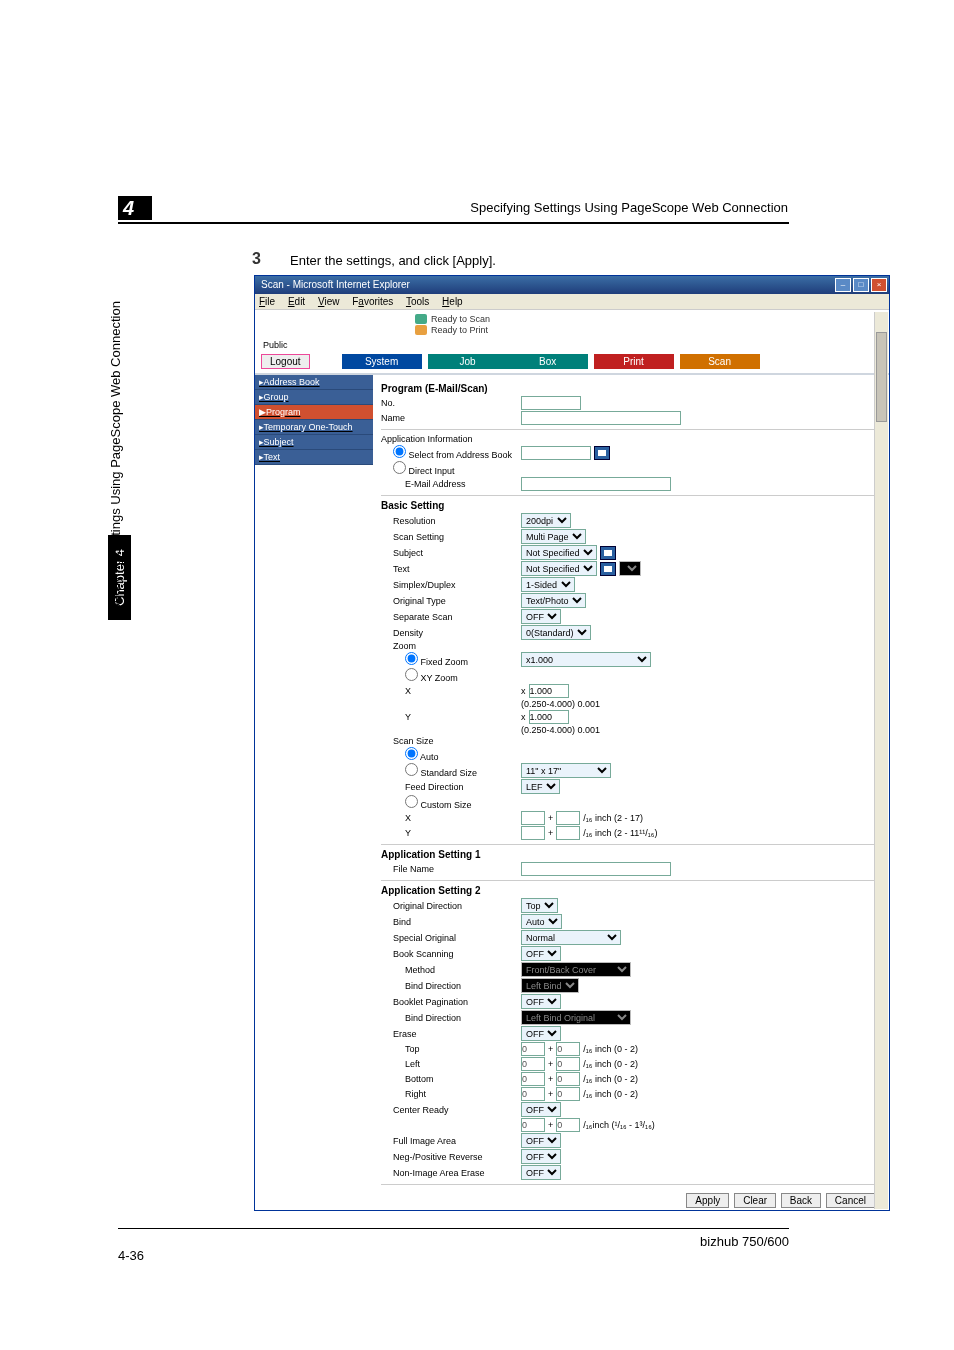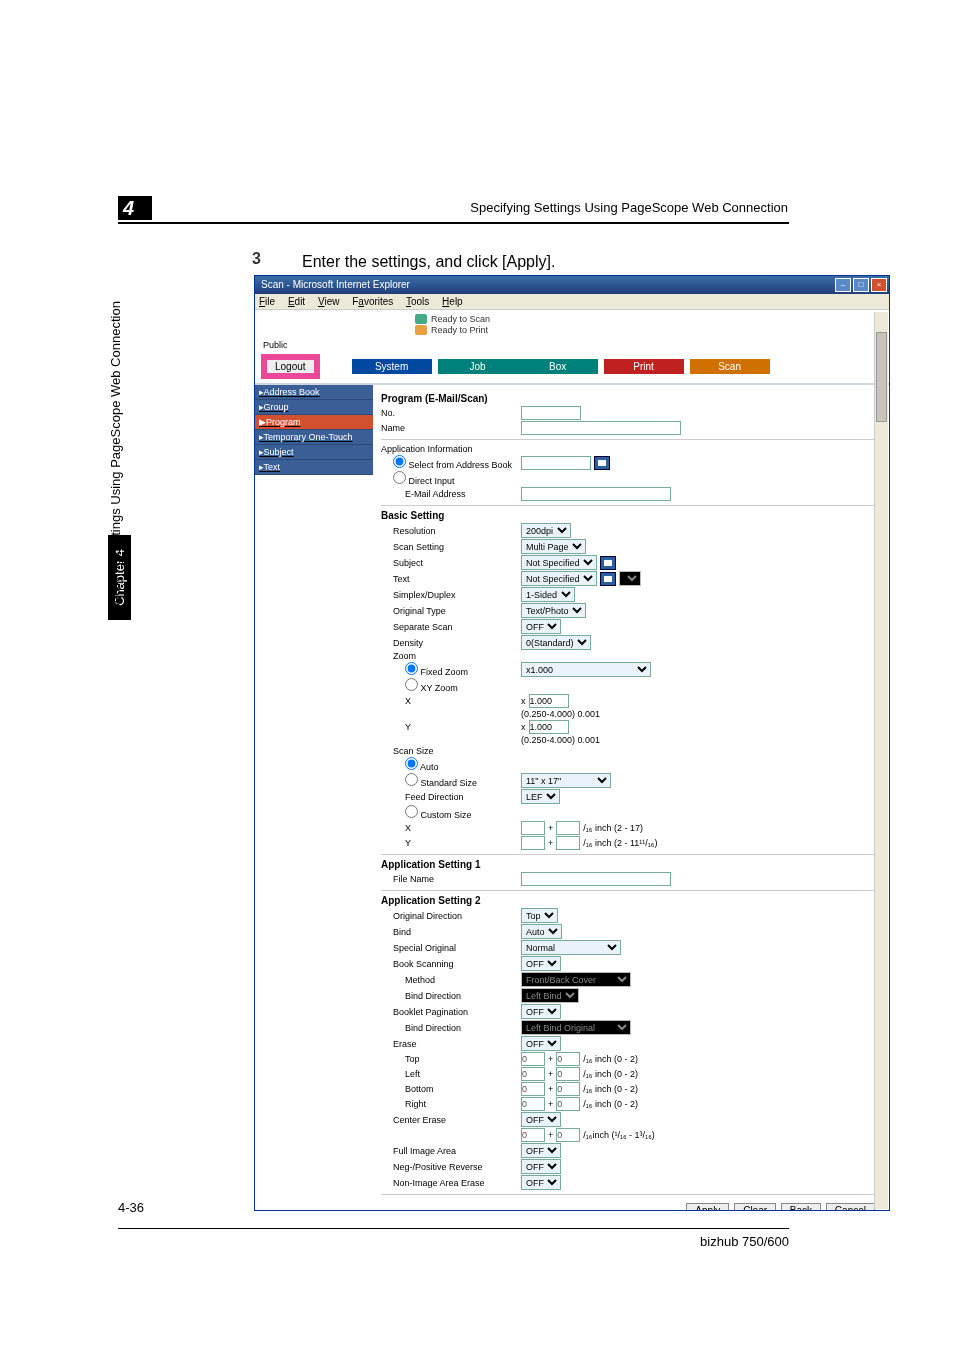--- a/index.html
+++ b/index.html
@@ -53,9 +53,9 @@
   }
   .step-text {
     position: absolute;
-    left: 302px;
+    left: 290px;
     top: 253px;
-    font-size: 16px;
+    font-size: 13px;
   }
   .sidebar-text {
     position: absolute;

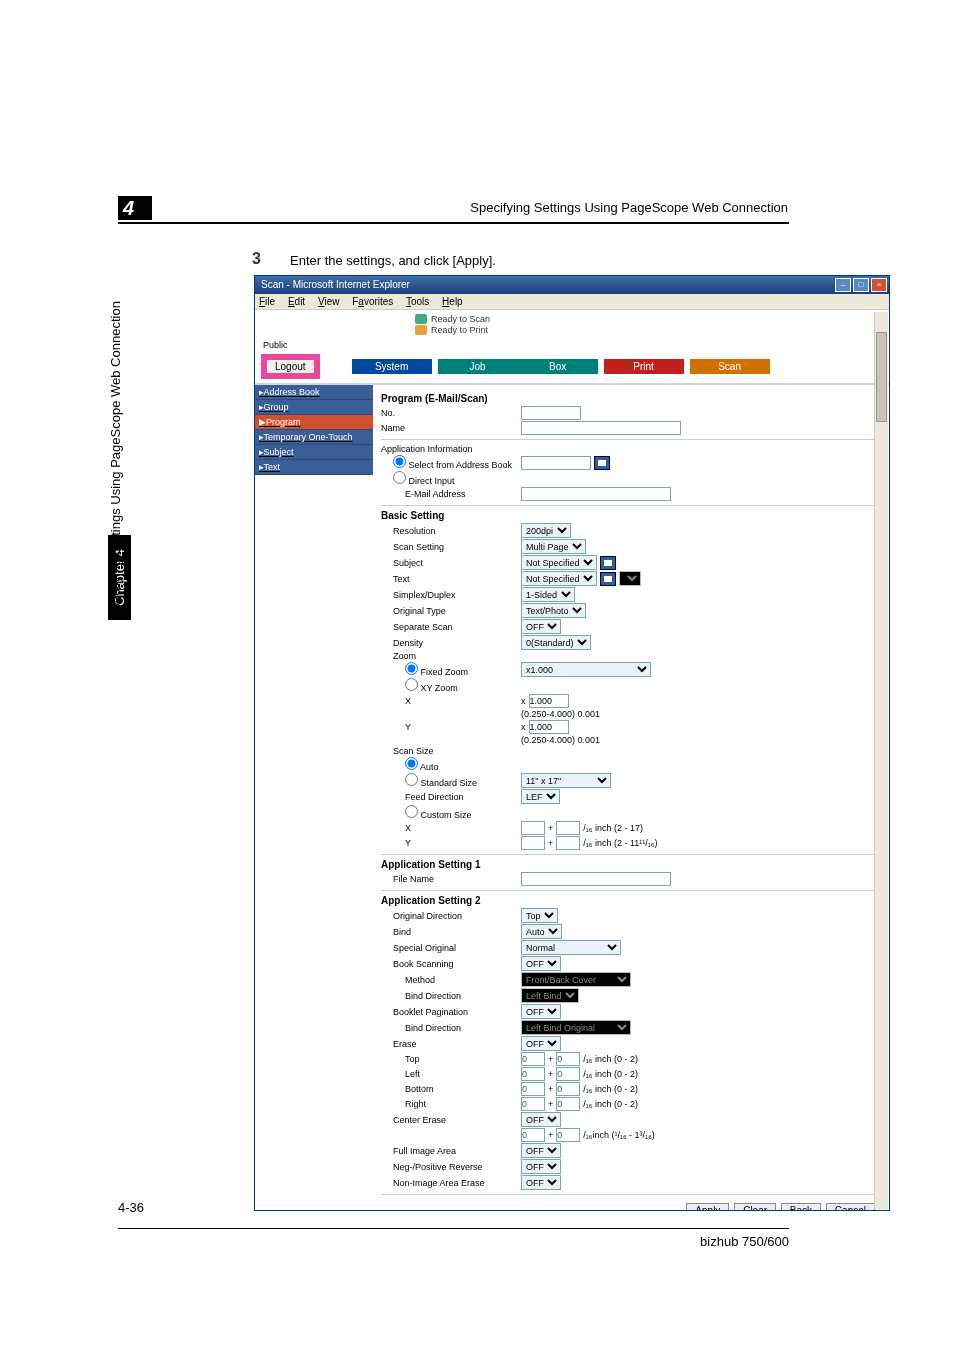--- a/index.html
+++ b/index.html
@@ -149,7 +149,7 @@
   .public-label { padding: 2px 8px; font-size: 9px; }
   .topbar { display: flex; align-items: center; padding: 2px 6px 4px 6px; gap: 6px; }
   .logout-btn {
-    border: 6px solid #ec4899; background: #eee; padding: 1px 8px; font-size: 10px;
+    border: 1px solid #ec4899; background: #eee; padding: 1px 8px; font-size: 10px;
   }
   .tab { flex: 0 0 80px; text-align: center; padding: 2px 0; font-size: 10px; color: #fff; }
   .tab.system { background: #0048a0; }

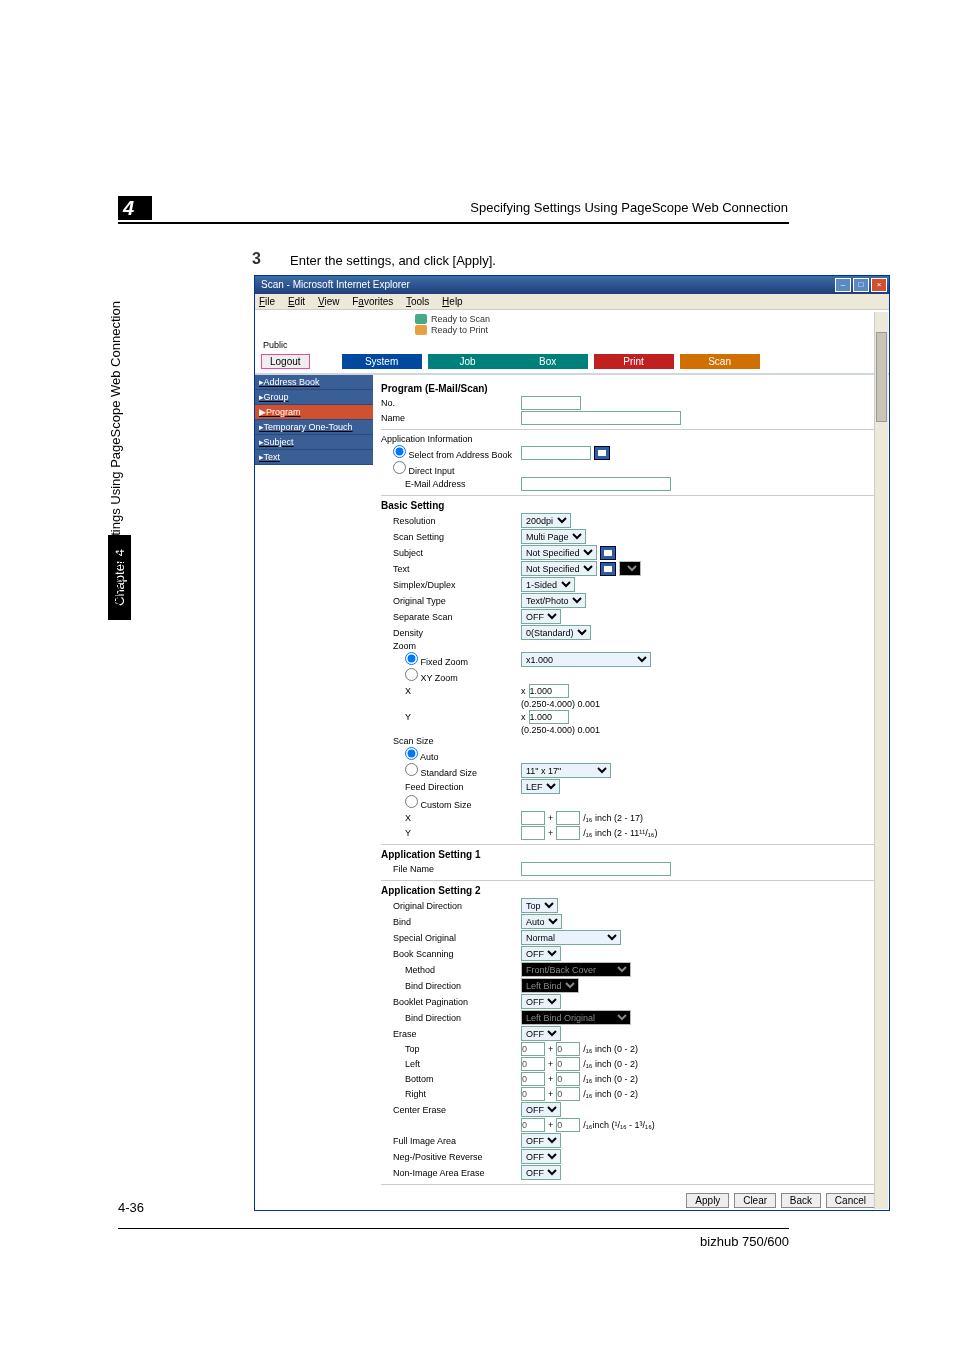--- a/index.html
+++ b/index.html
@@ -489,7 +489,7 @@
             <div class="val"><input class="txt" disabled="" value="0" style=""> + <input class="txt" disabled="" value="0" style=""> <span class="unit">/₁₆ inch (0 - 2)</span></div>
           </div>
         <div class="row">
-            <div class="lbl indent">Center Erase</div>
+            <div class="lbl indent">Center Ready</div>
             <div class="val">
               <select><option>OFF</option></select>
             </div>

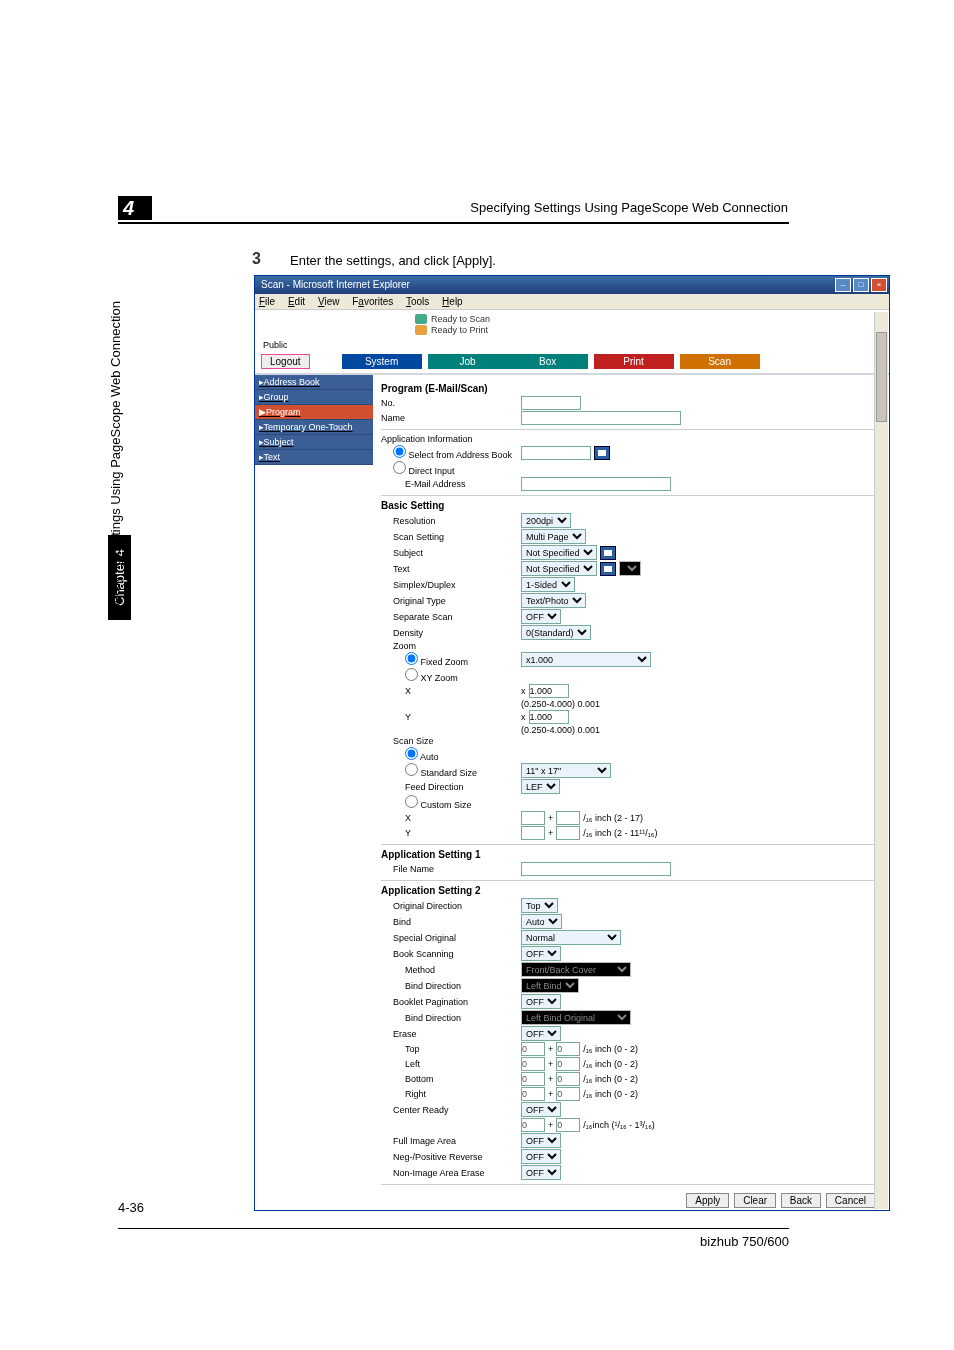--- a/index.html
+++ b/index.html
@@ -83,7 +83,7 @@
   .footer-left {
     position: absolute;
     left: 118px;
-    top: 1200px;
+    top: 1248px;
     font-size: 13px;
   }
   .footer-right {

